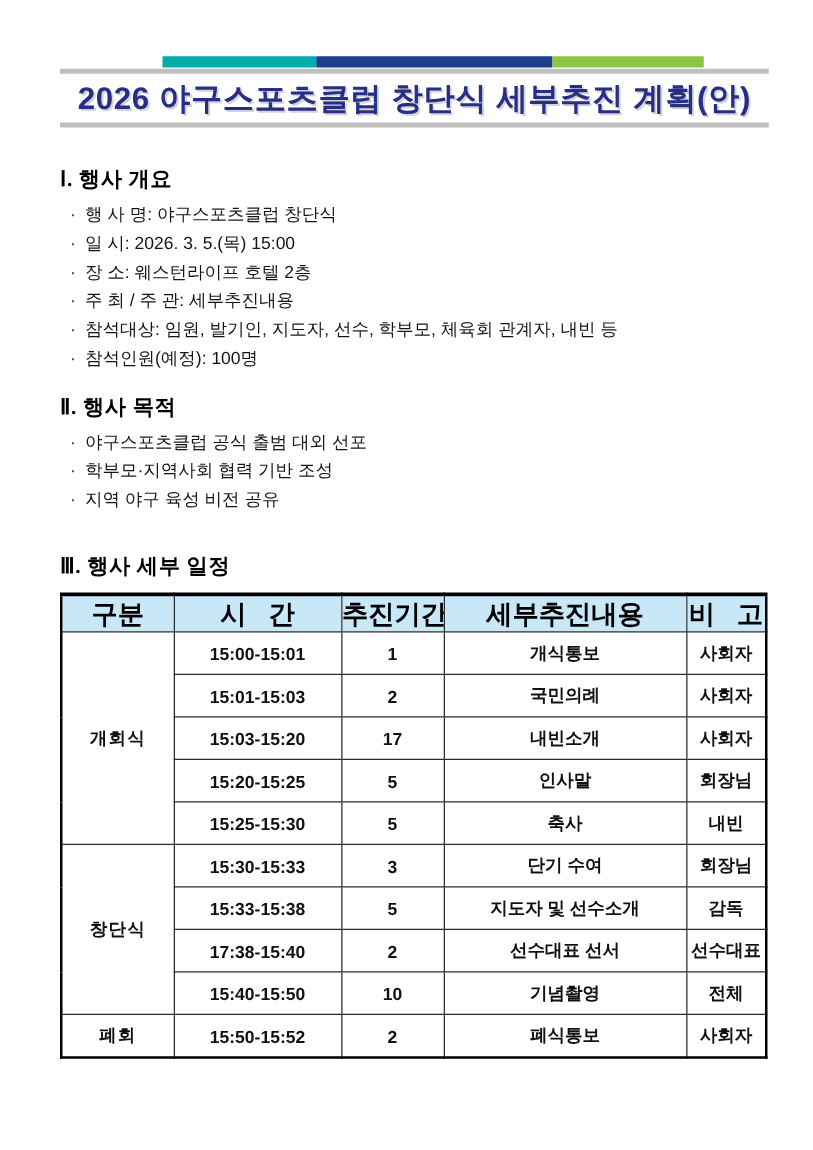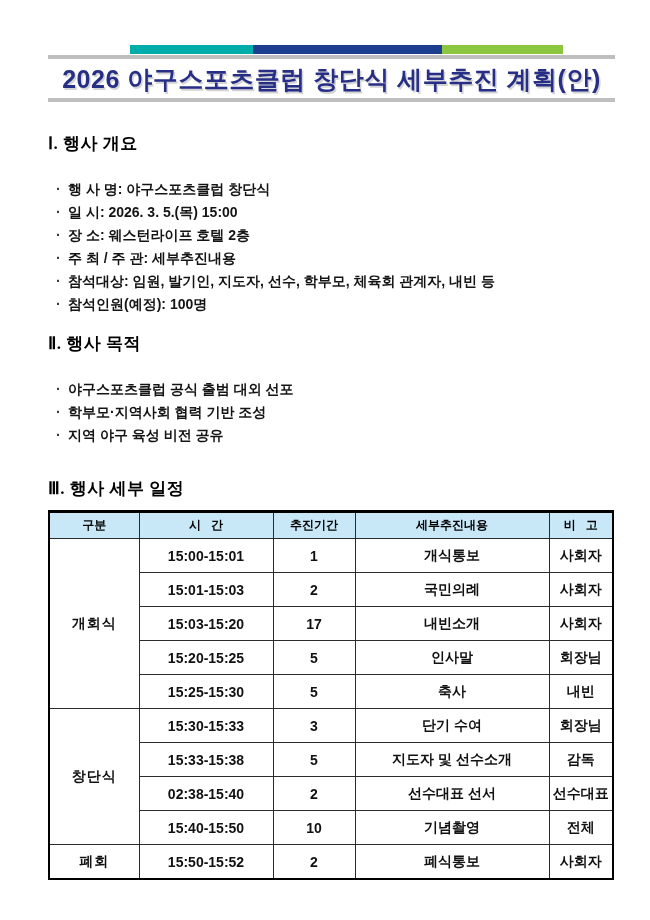--- a/index.html
+++ b/index.html
@@ -57,9 +57,8 @@
   .sec-heading.mt2 { margin-top: 16px; }
   .sec-heading.mt3 { }
   .item-list {
-    margin-top: 23px;
+    margin-top: 5px;
     padding-left: 8px;
-    font-weight: bold;
   }
   .item-row {
     font-size: 14px;

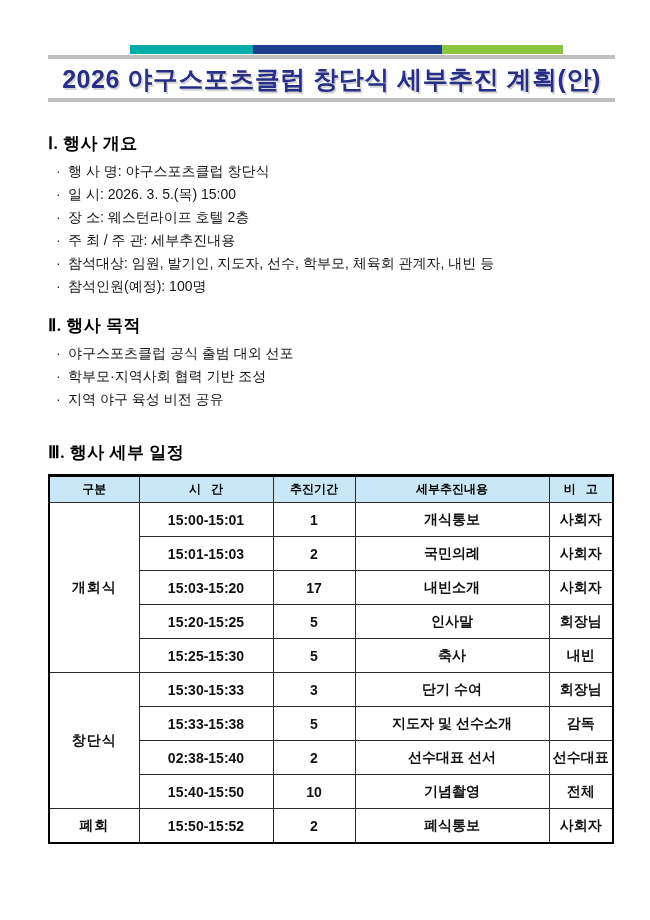--- a/index.html
+++ b/index.html
@@ -90,7 +90,7 @@
   table.schedule th {
     background: var(--header-bg, #c9e8f7);
     height: 25px;
-    font-size: 12px;
+    font-size: 21px;
     font-weight: bold;
     white-space: pre;
     color: #000;

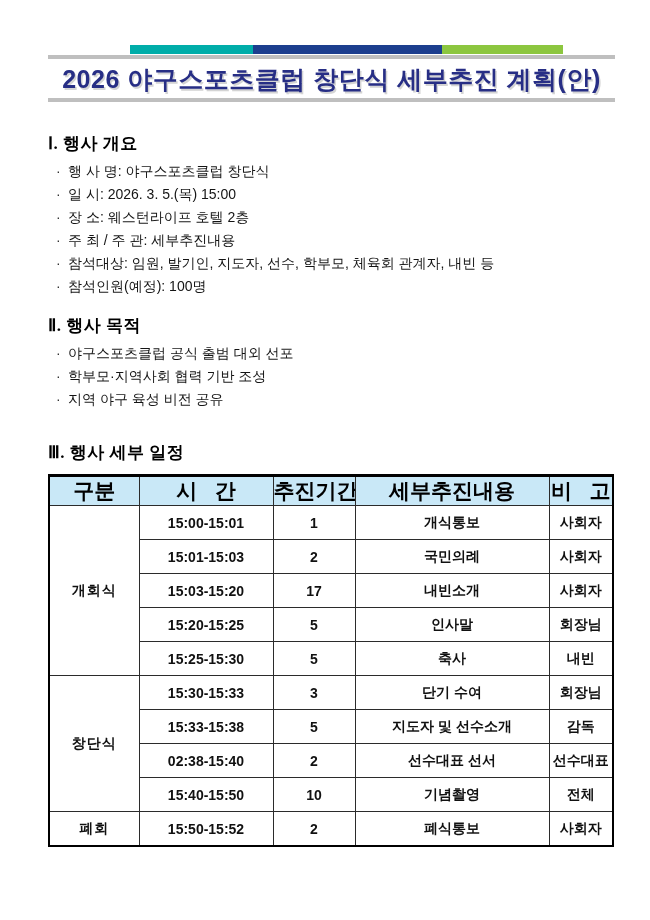--- a/index.html
+++ b/index.html
@@ -207,7 +207,7 @@
           <td>감독</td>
         </tr>
         <tr>
-          <td>02:38-15:40</td>
+          <td>17:38-15:40</td>
           <td>2</td>
           <td>선수대표 선서</td>
           <td>선수대표</td>

